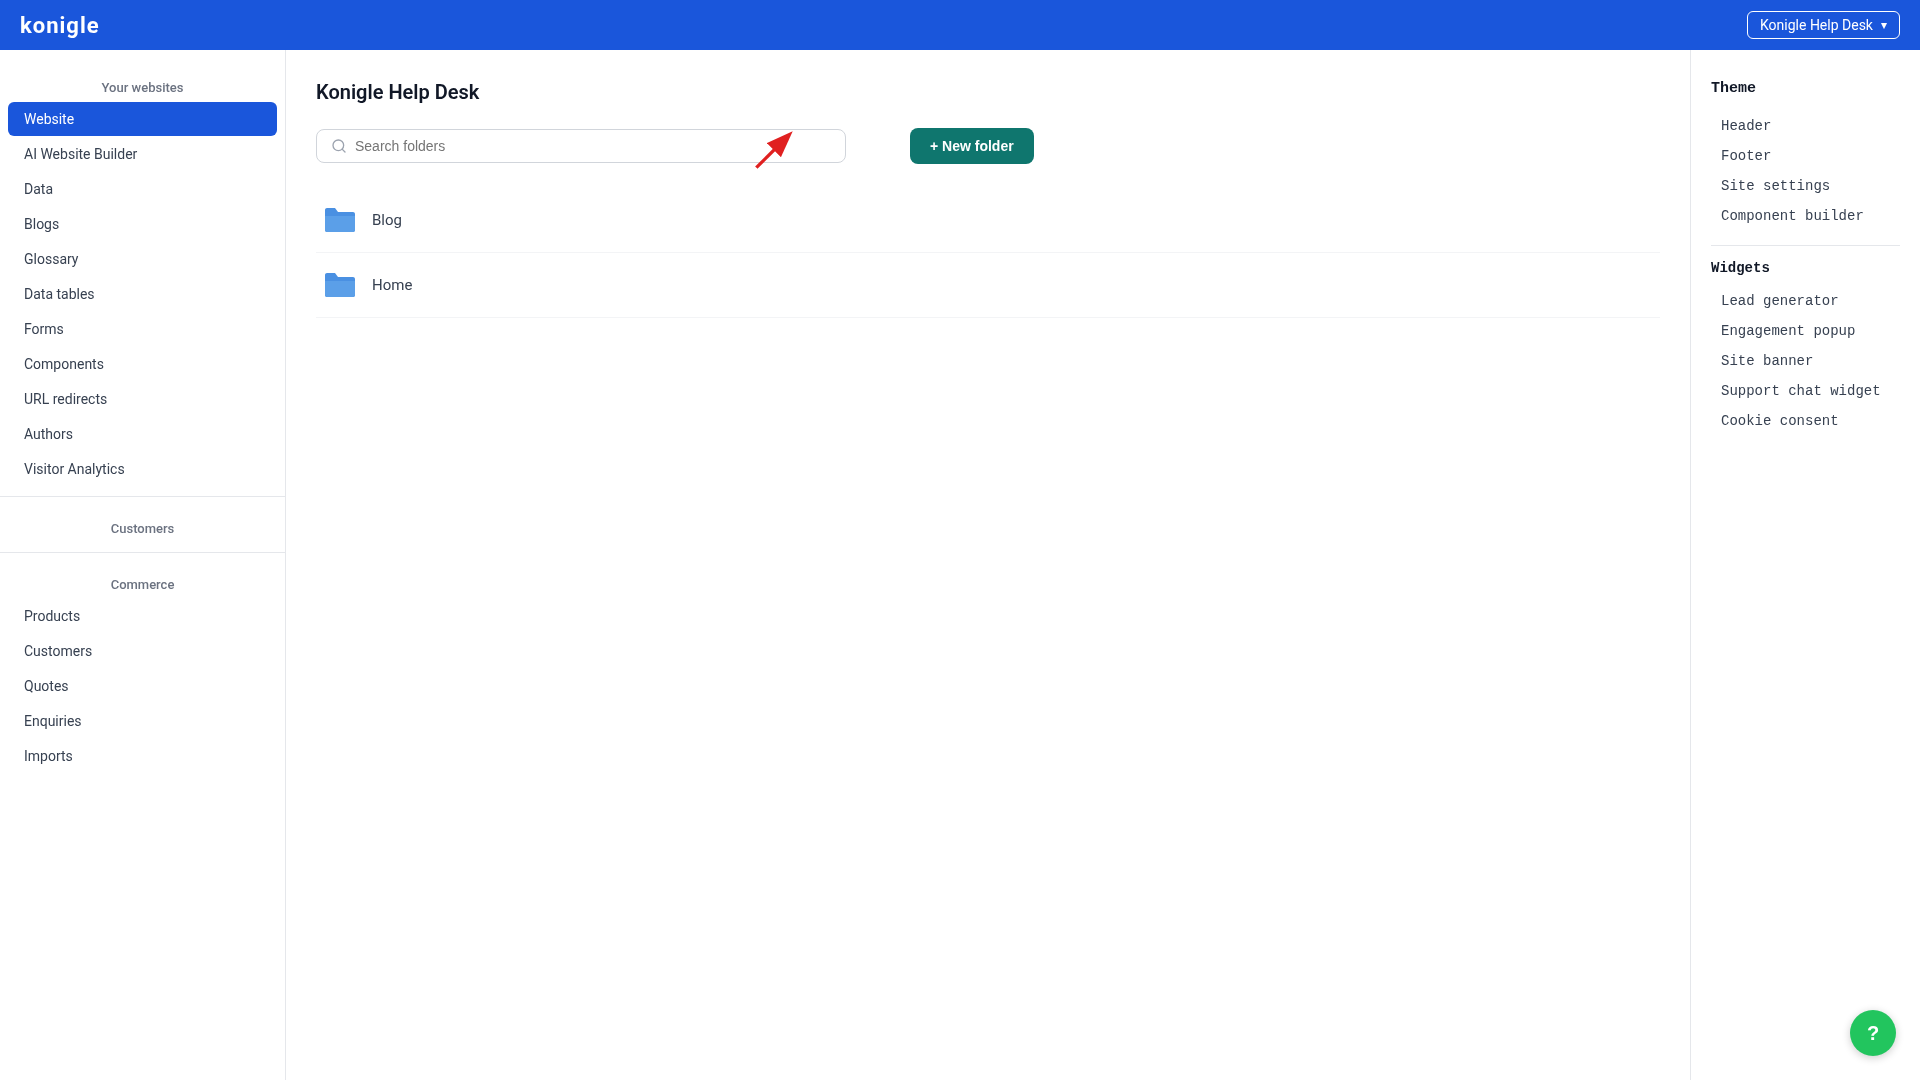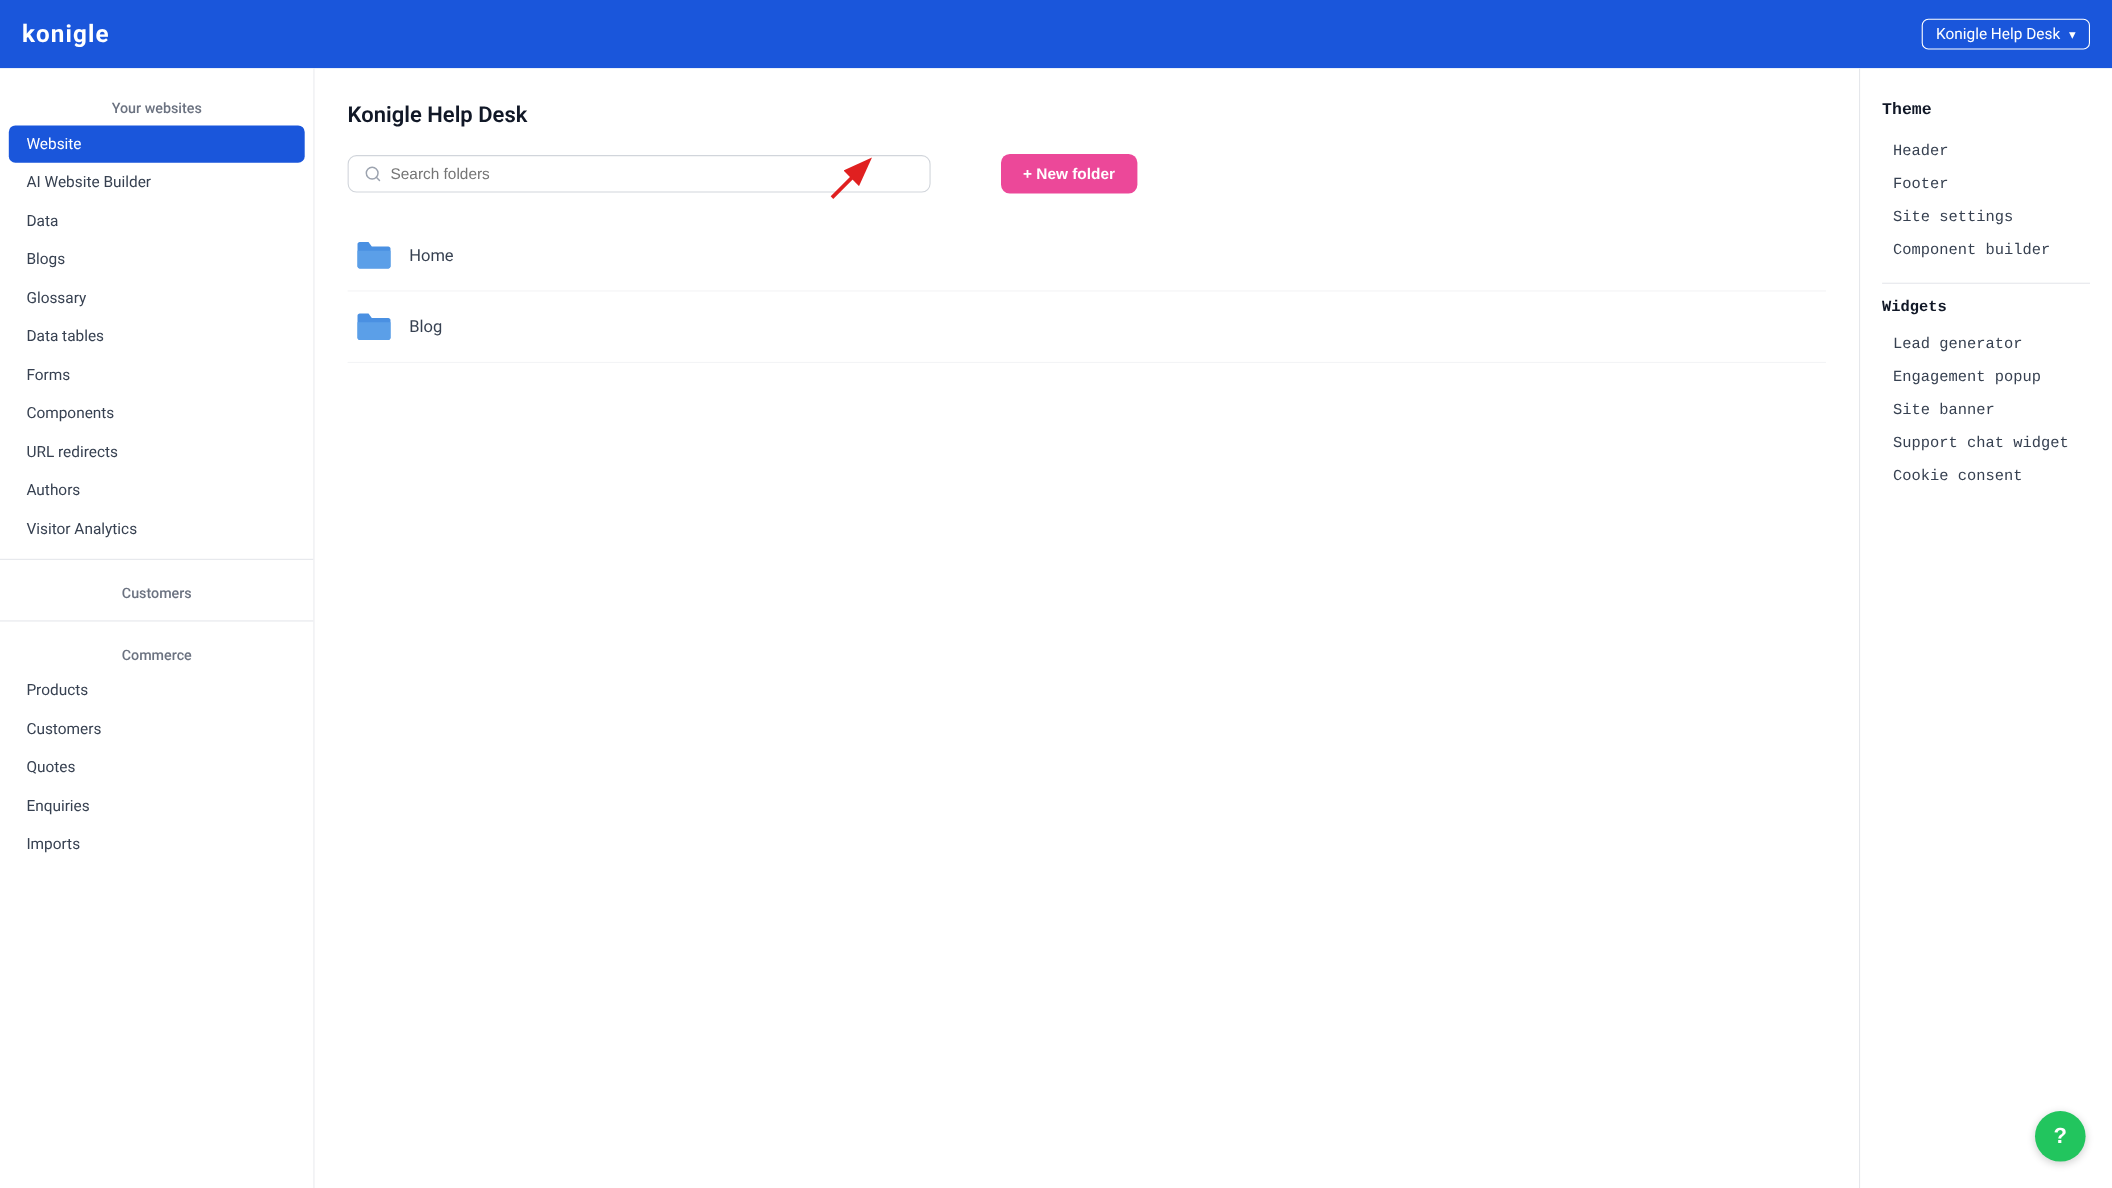--- a/index.html
+++ b/index.html
@@ -8,7 +8,7 @@
     
     .topnav {
       background: #1a56db;
-      height: 62px;
+      height: 50px;
       display: flex;
       align-items: center;
       justify-content: space-between;

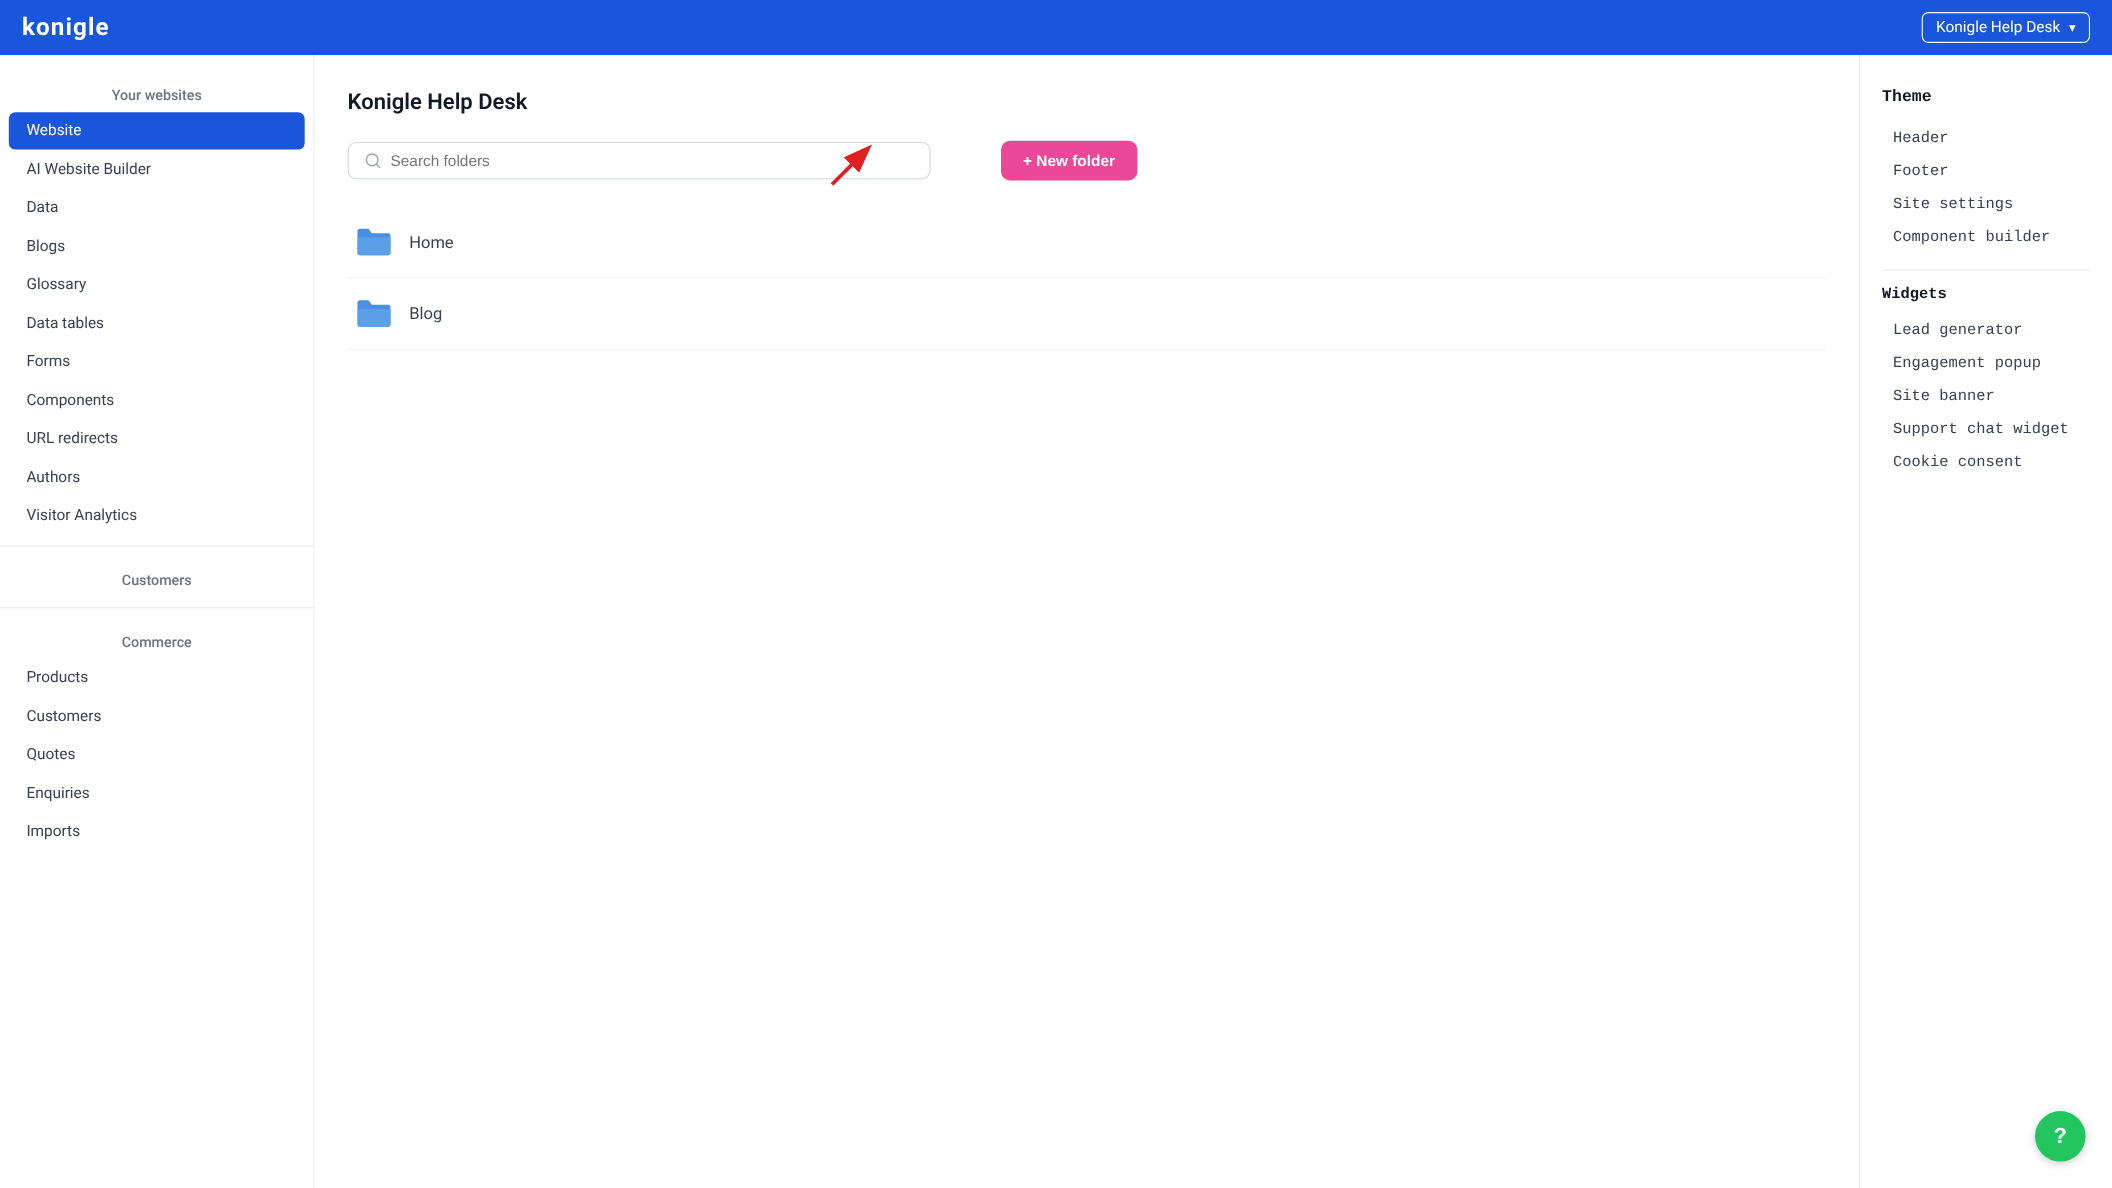--- a/index.html
+++ b/index.html
@@ -125,7 +125,7 @@
       flex-shrink: 0;
     }
     .new-folder-btn {
-      background: #ec4899;
+      background: #0f766e;
       color: white;
       border: none;
       border-radius: 8px;

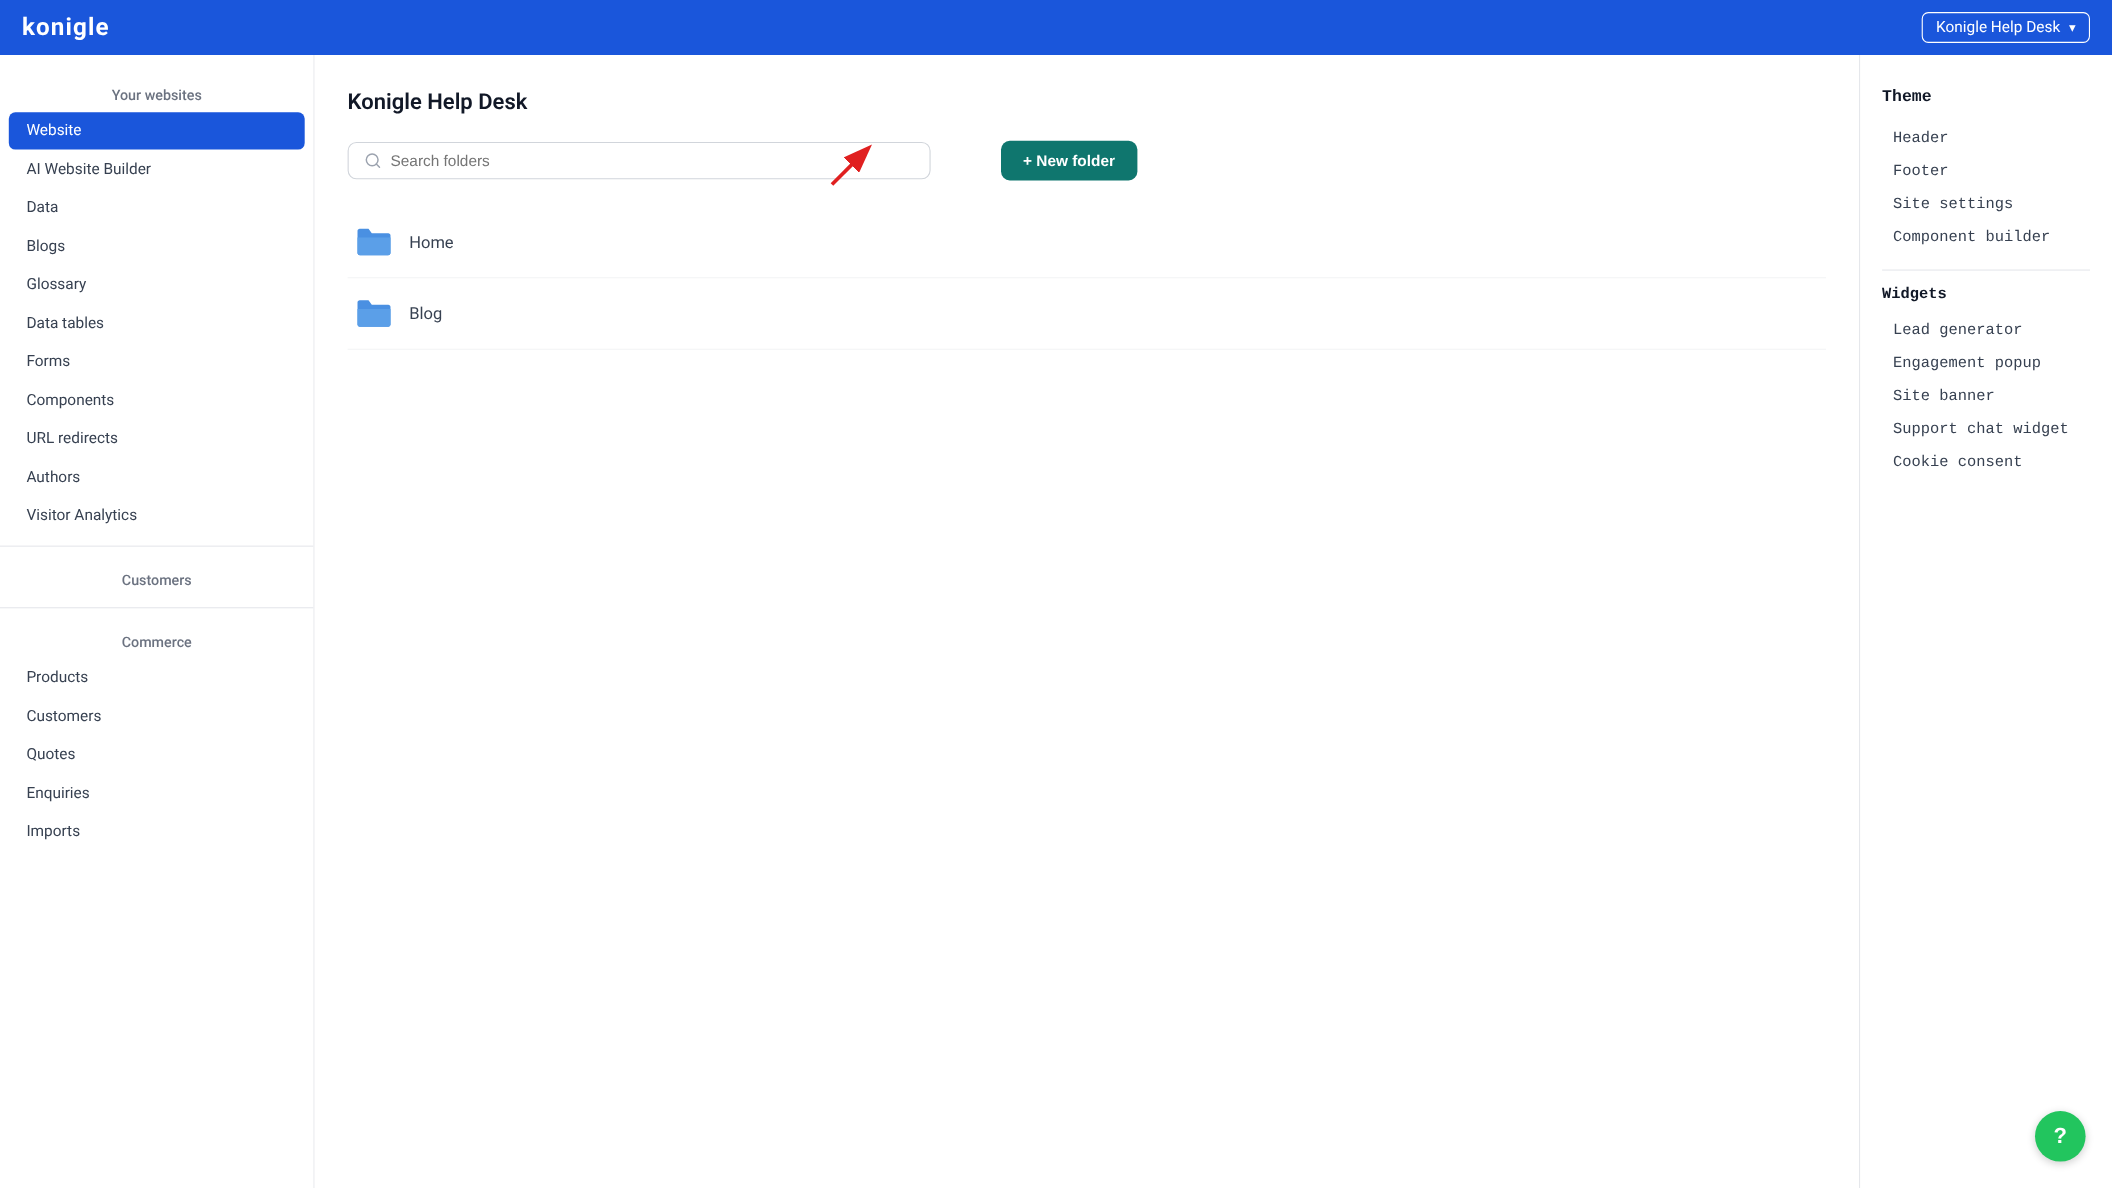--- a/index.html
+++ b/index.html
@@ -298,14 +298,14 @@
         <path d="M3 8C3 6.9 3.9 6 5 6H13L16 10H31C32.1 10 33 10.9 33 12V28C33 29.1 32.1 30 31 30H5C3.9 30 3 29.1 3 28V8Z" fill="#4A90E2"></path>
         <path d="M3 14H33V28C33 29.1 32.1 30 31 30H5C3.9 30 3 29.1 3 28V14Z" fill="#5B9FE8"></path>
       </svg>
-      <span>Home</span>
+      <span>Blog</span>
     </div>
         <div class="folder-item">
       <svg class="folder-icon" viewBox="0 0 36 36" xmlns="http://www.w3.org/2000/svg">
         <path d="M3 8C3 6.9 3.9 6 5 6H13L16 10H31C32.1 10 33 10.9 33 12V28C33 29.1 32.1 30 31 30H5C3.9 30 3 29.1 3 28V8Z" fill="#4A90E2"></path>
         <path d="M3 14H33V28C33 29.1 32.1 30 31 30H5C3.9 30 3 29.1 3 28V14Z" fill="#5B9FE8"></path>
       </svg>
-      <span>Blog</span>
+      <span>Home</span>
     </div>
       </div>
   </main>

